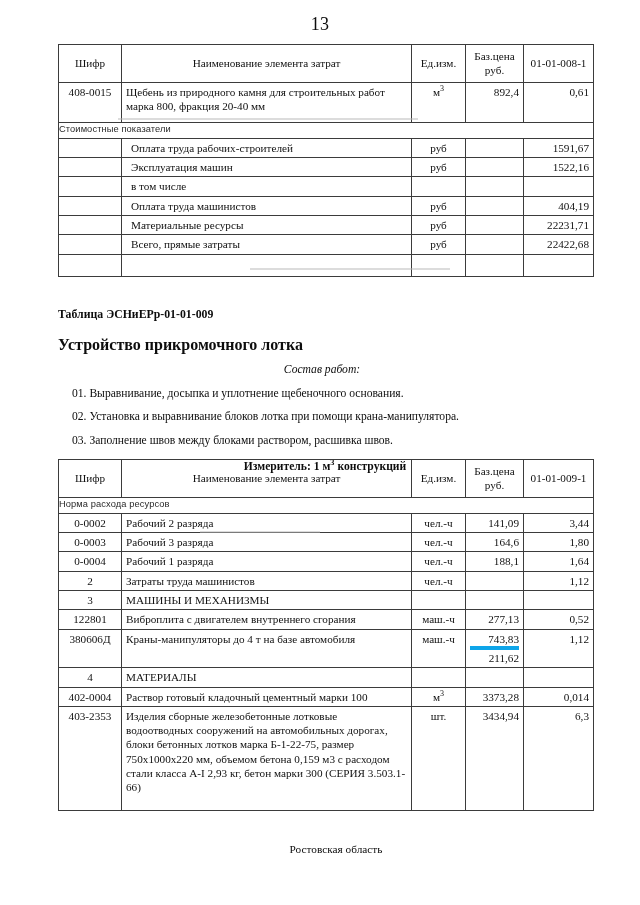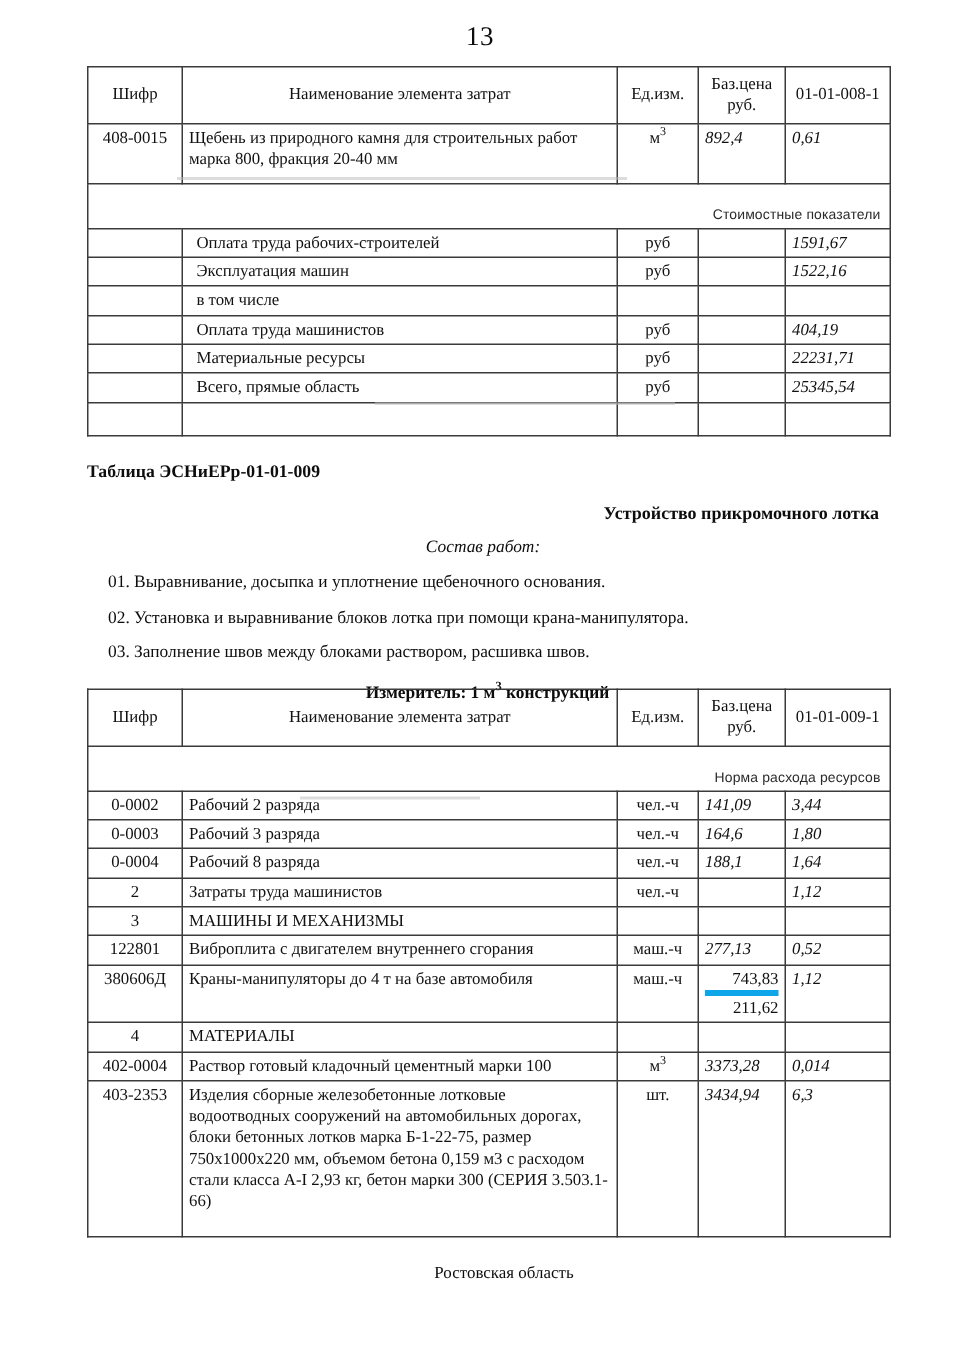--- a/index.html
+++ b/index.html
@@ -76,7 +76,7 @@
 
   td.bold, .bold { font-weight: bold; }
   td.ctr { text-align: center; }
-  td.right { text-align: left; font-style: italic; }
+  td.right { text-align: right; }
 
   
   .frac { display: block; text-align: right; }

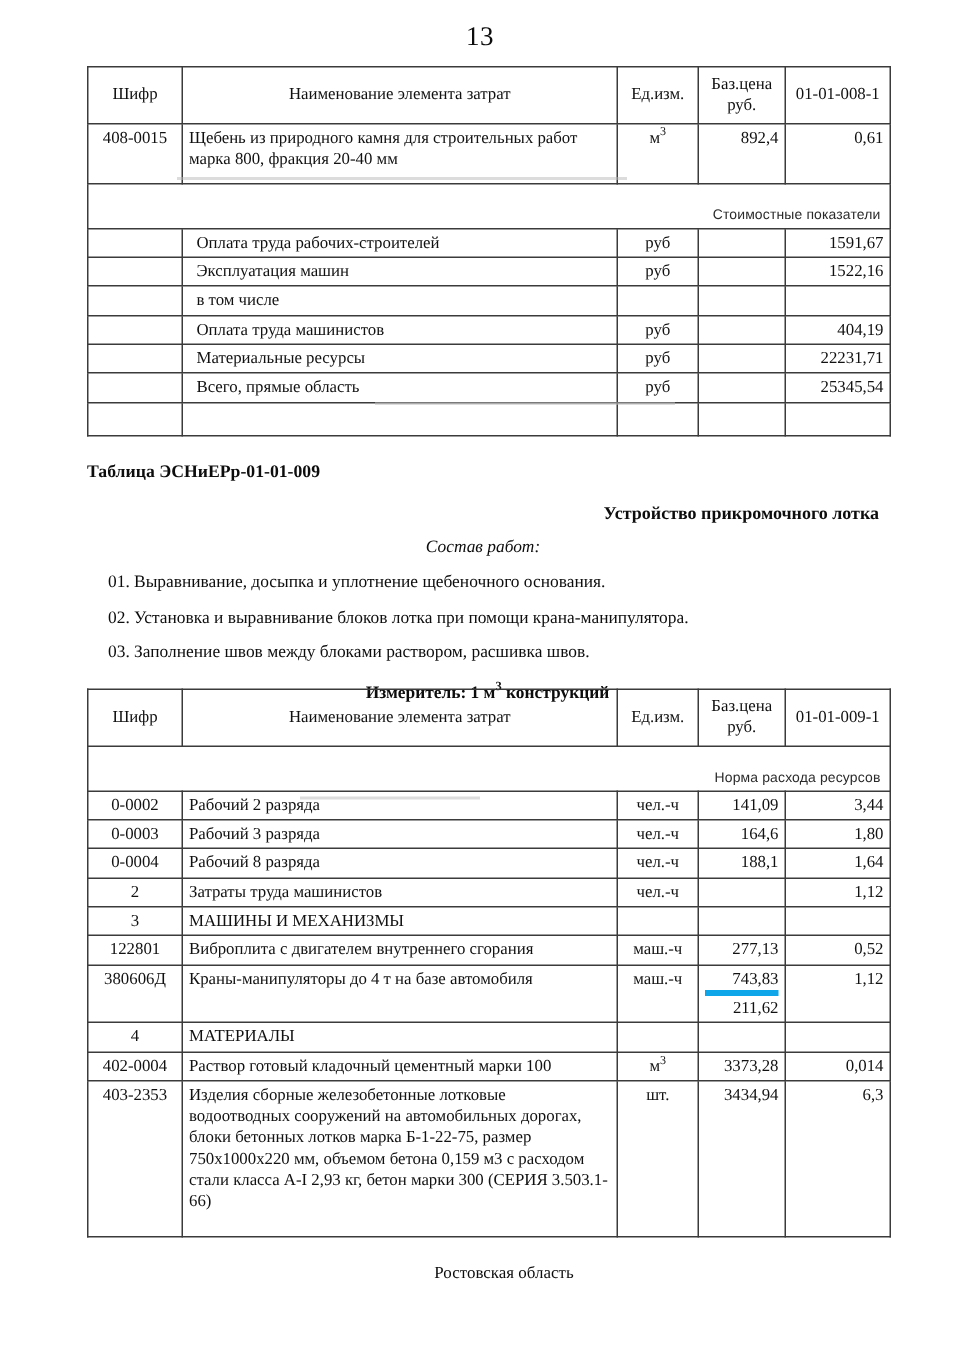--- a/index.html
+++ b/index.html
@@ -68,8 +68,8 @@
   tr.banner td {
     font-family: "Liberation Sans", "DejaVu Sans", sans-serif;
     font-size: 9.3px;
-    text-align: right;
-    padding: 15px 6px 2px 0;
+    text-align: left;
+    padding: 1px 6px 2px 0;
     color: #2a2a2a;
     letter-spacing: 0.1px;
   }

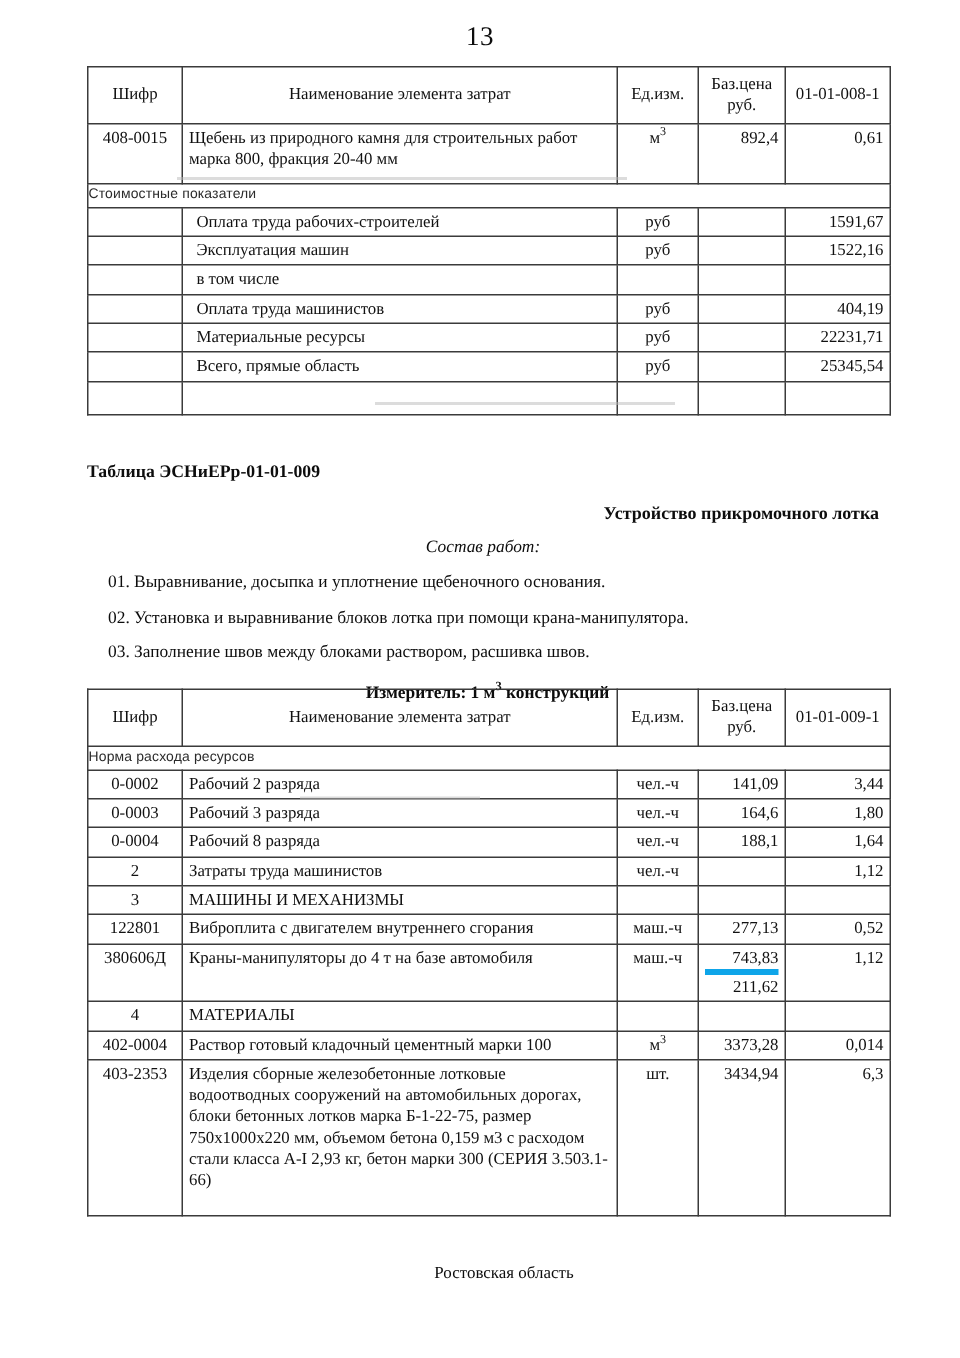--- a/index.html
+++ b/index.html
@@ -220,7 +220,7 @@
       </tr>
       <tr>
         <td>&nbsp;</td>
-        <td class="bold" style="padding-left:9px;">Всего, прямые область</td>
+        <td class="bold" style="padding-left:9px;">Всего, прямые затраты</td>
         <td class="ctr bold">руб</td>
         <td class="right"></td>
         <td class="right bold">25345,54</td>

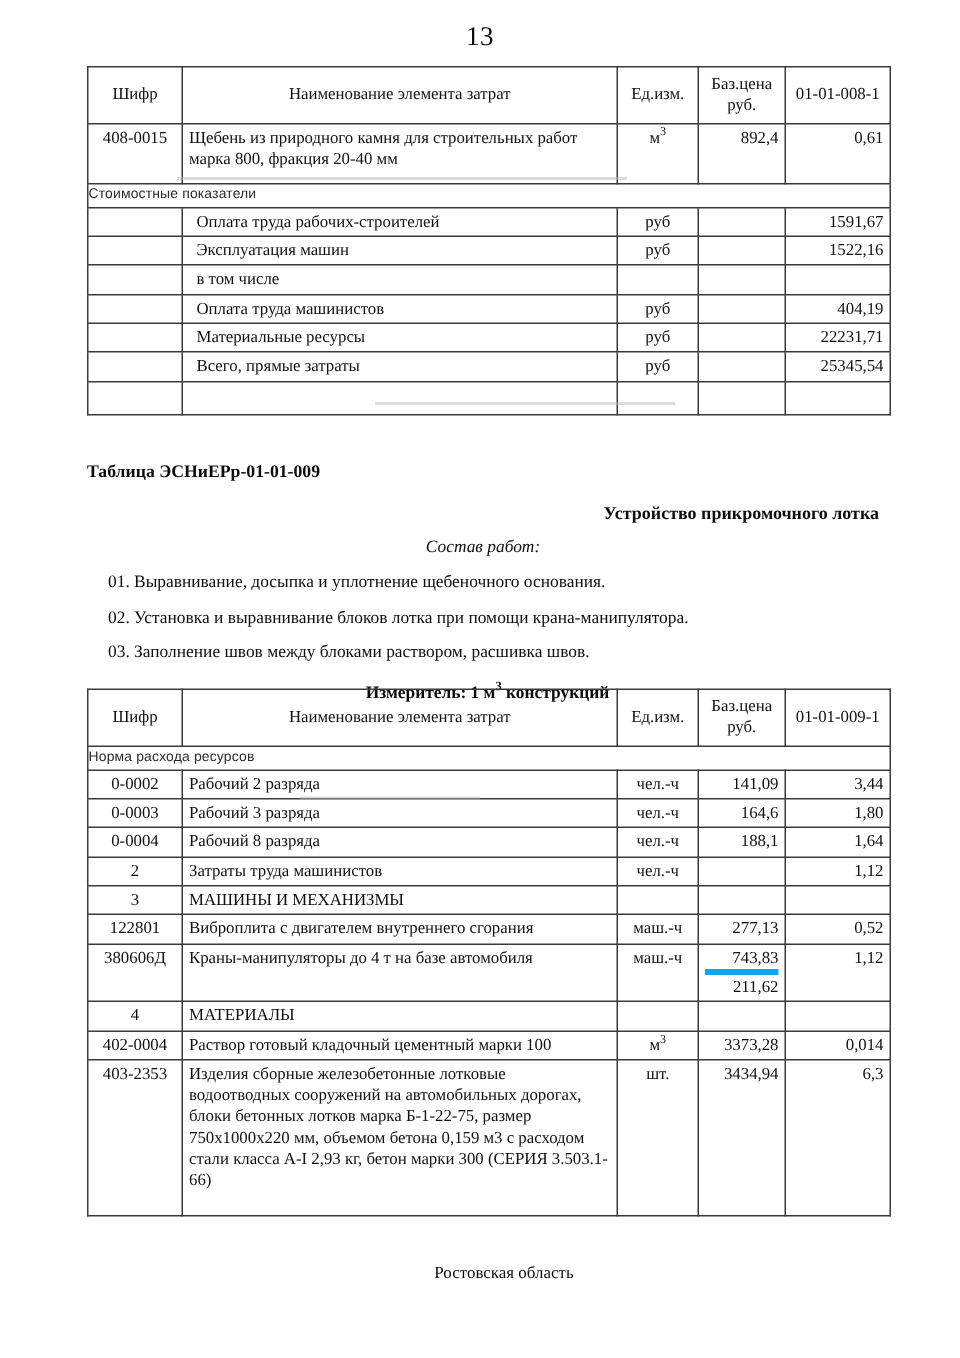--- a/index.html
+++ b/index.html
@@ -223,7 +223,7 @@
         <td class="bold" style="padding-left:9px;">Всего, прямые затраты</td>
         <td class="ctr bold">руб</td>
         <td class="right"></td>
-        <td class="right bold">25345,54</td>
+        <td class="right bold">22422,68</td>
       </tr>
       <tr style="height:22px;">
         <td>&nbsp;</td>

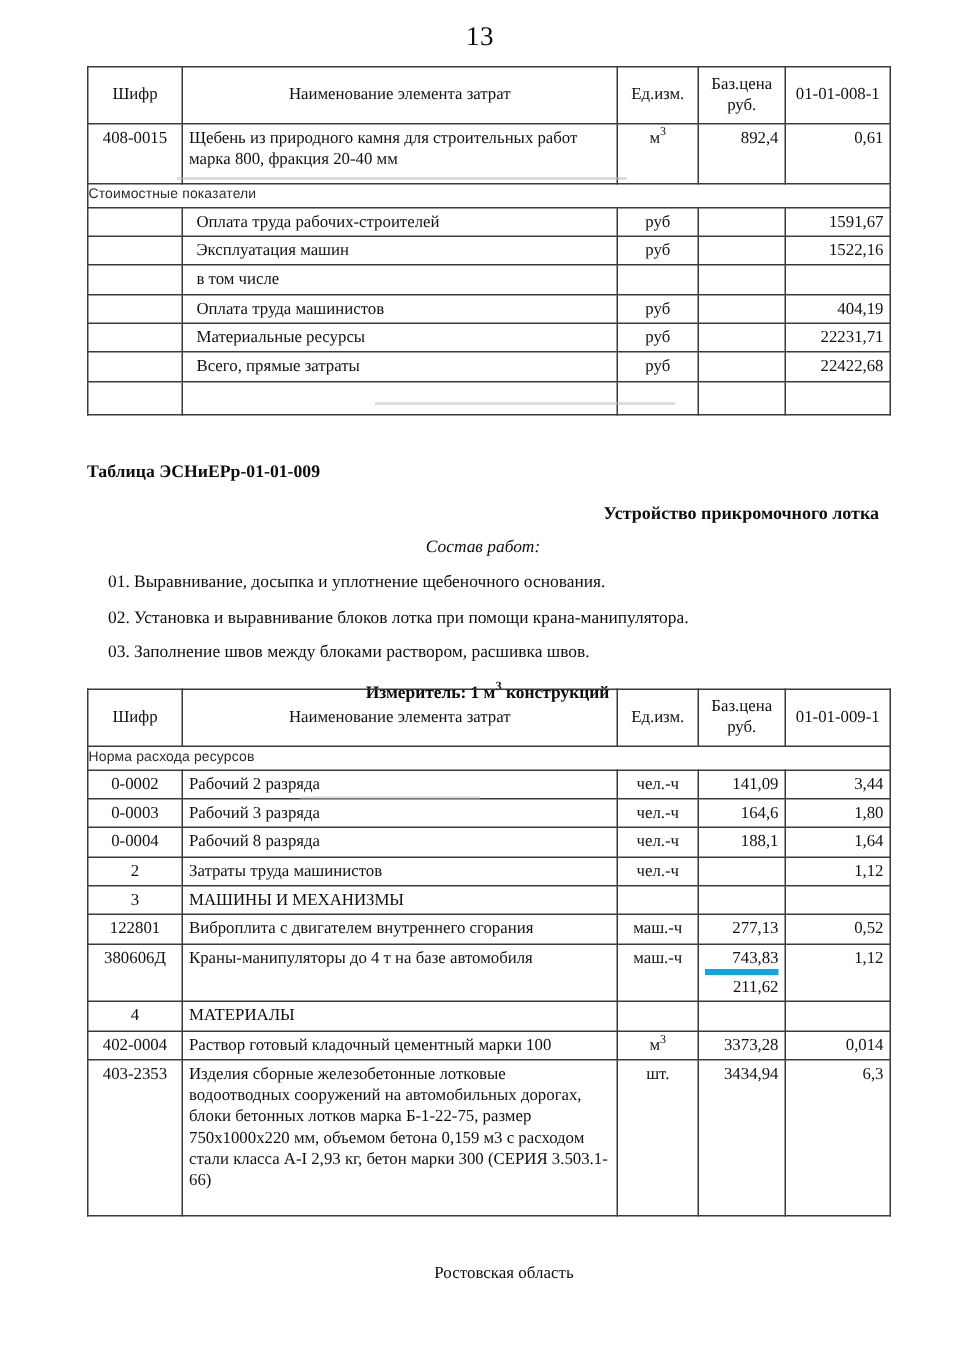--- a/index.html
+++ b/index.html
@@ -101,8 +101,8 @@
   .tbl-label { font-weight: bold; font-size: 11.8px; }
   .tbl-title {
     font-weight: bold;
-    text-align: right;
-    font-size: 12px;
+    text-align: left;
+    font-size: 16px;
     margin-top: 11px;
   }
   .works-head {

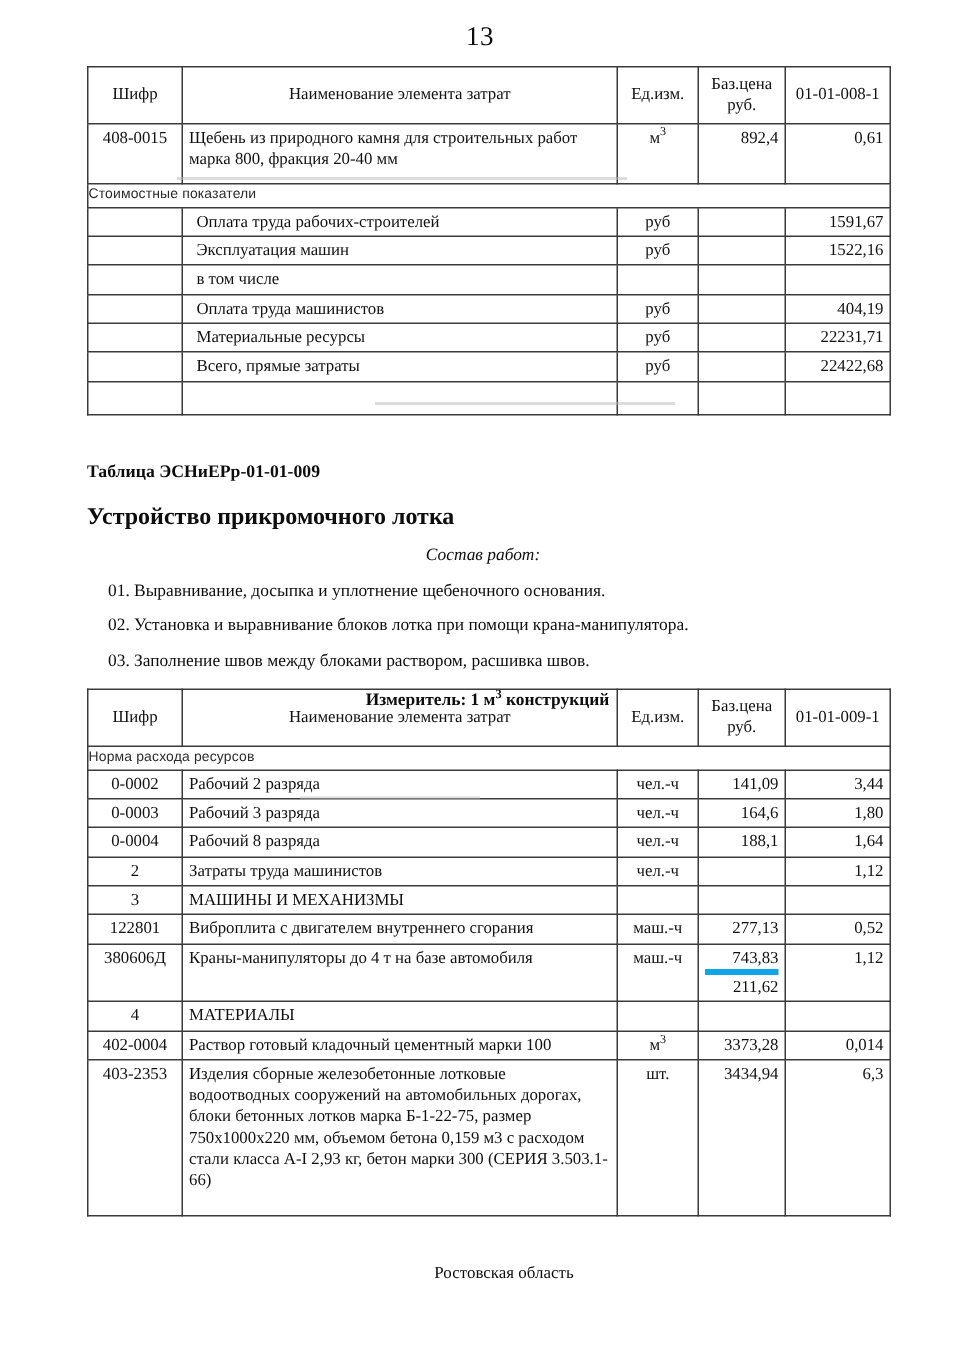--- a/index.html
+++ b/index.html
@@ -288,7 +288,7 @@
 
       <tr>
         <td class="ctr">0-0004</td>
-        <td>Рабочий 8 разряда</td>
+        <td>Рабочий 1 разряда</td>
         <td class="ctr">чел.-ч</td>
         <td class="right">188,1</td>
         <td class="right">1,64</td>

